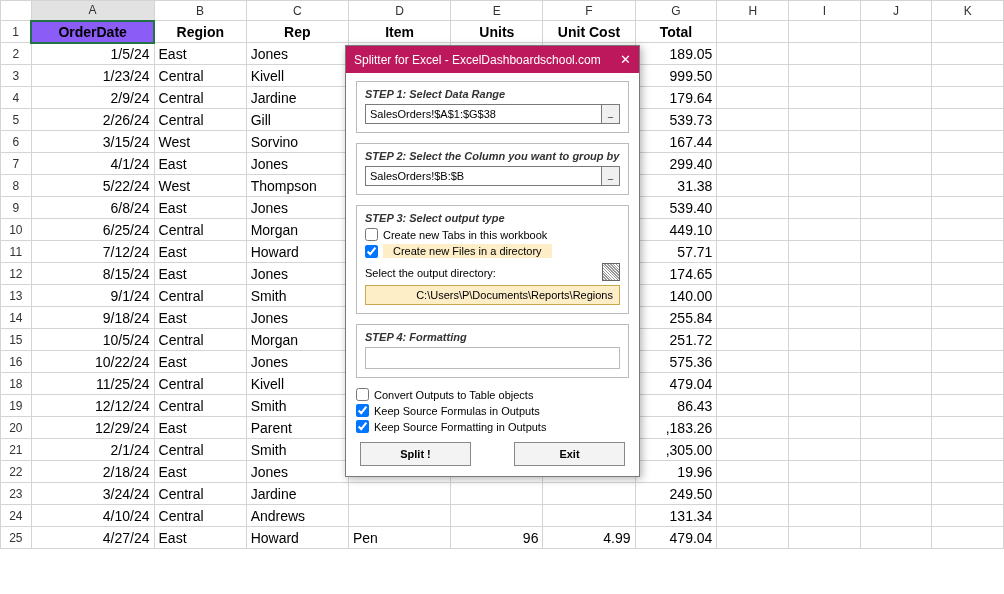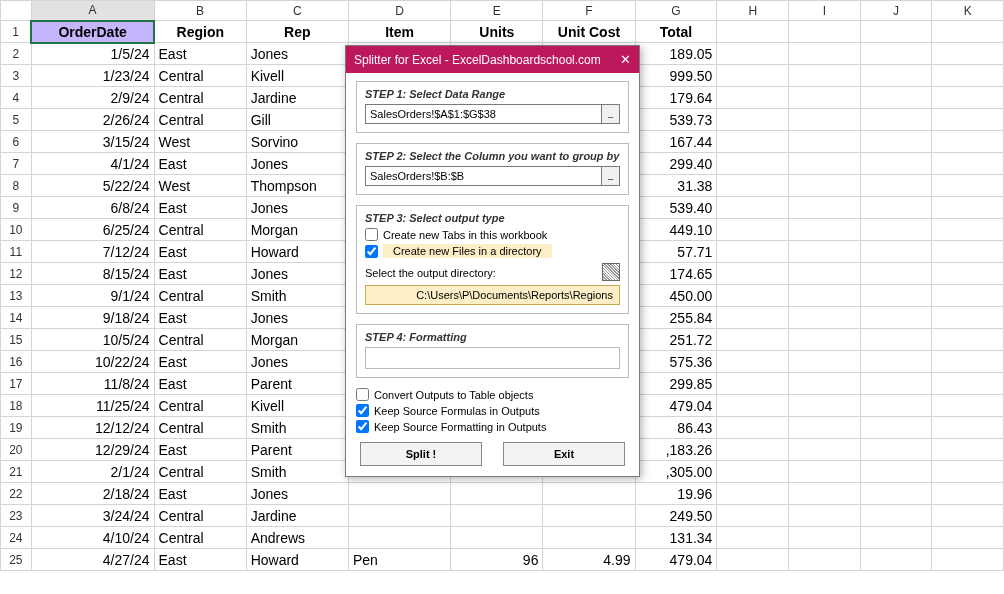--- a/index.html
+++ b/index.html
@@ -18,7 +18,7 @@
 .txt-left { text-align: left; }
 .txt-right { text-align: right; }
 .hdr-row td.cell { font-weight: bold; text-align: center; }
-.sel-col { border: 2px solid #217346 !important; background: #c4b5fd; font-weight: bold; text-align: center; }
+.sel-col { border: 2px solid #217346 !important; background: #8b5cf6; font-weight: bold; text-align: center; }
 th.colhdr.selected { background: #e2e2e2; border-bottom: 2px solid #217346; }
 
 

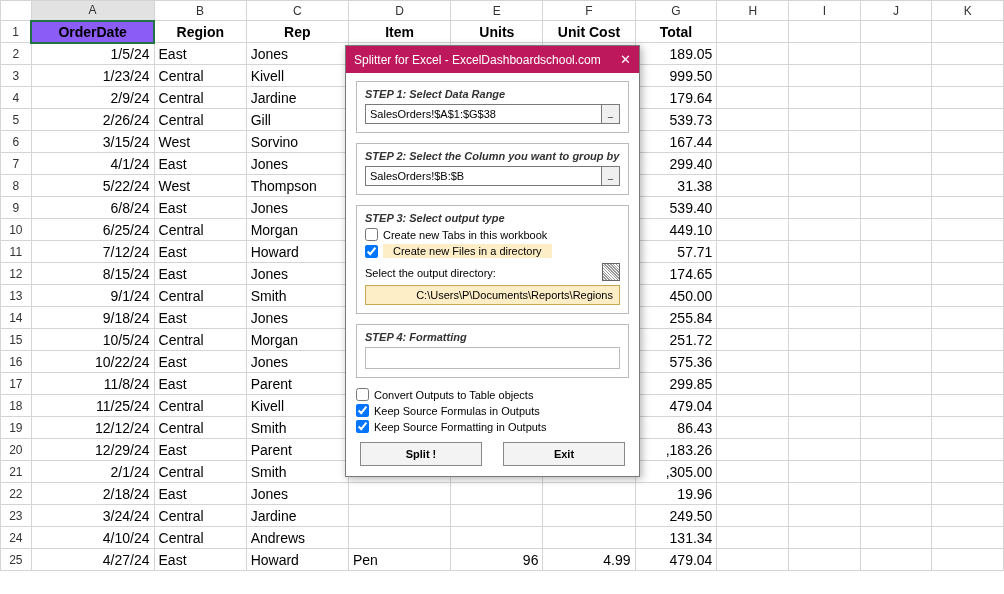--- a/index.html
+++ b/index.html
@@ -241,7 +241,7 @@
           <td class="cell txt-left"></td>
           <td class="cell txt-right"></td>
           <td class="cell txt-right"></td>
-          <td class="cell txt-right">450.00</td>
+          <td class="cell txt-right">140.00</td>
           <td class="cell txt-left"></td>
           <td class="cell txt-left"></td>
           <td class="cell txt-left"></td>

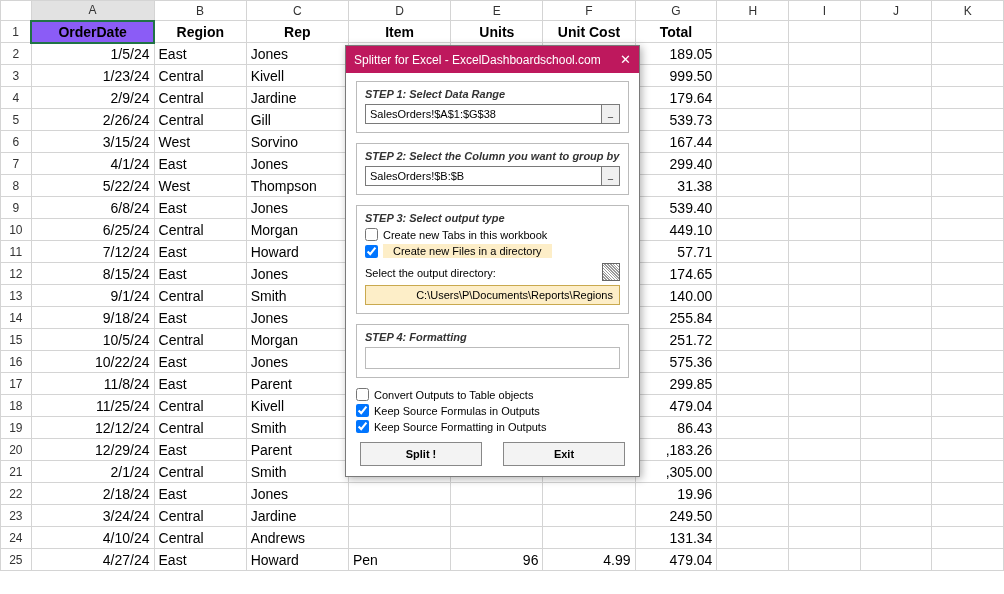--- a/index.html
+++ b/index.html
@@ -284,20 +284,6 @@
           <td class="cell txt-right"></td>
           <td class="cell txt-right"></td>
           <td class="cell txt-right">575.36</td>
-          <td class="cell txt-left"></td>
-          <td class="cell txt-left"></td>
-          <td class="cell txt-left"></td>
-          <td class="cell txt-left"></td>
-        </tr>
-        <tr>
-          <td class="rowhdr">17</td>
-          <td class="cell txt-right">11/8/24</td>
-          <td class="cell txt-left">East</td>
-          <td class="cell txt-left">Parent</td>
-          <td class="cell txt-left"></td>
-          <td class="cell txt-right"></td>
-          <td class="cell txt-right"></td>
-          <td class="cell txt-right">299.85</td>
           <td class="cell txt-left"></td>
           <td class="cell txt-left"></td>
           <td class="cell txt-left"></td>

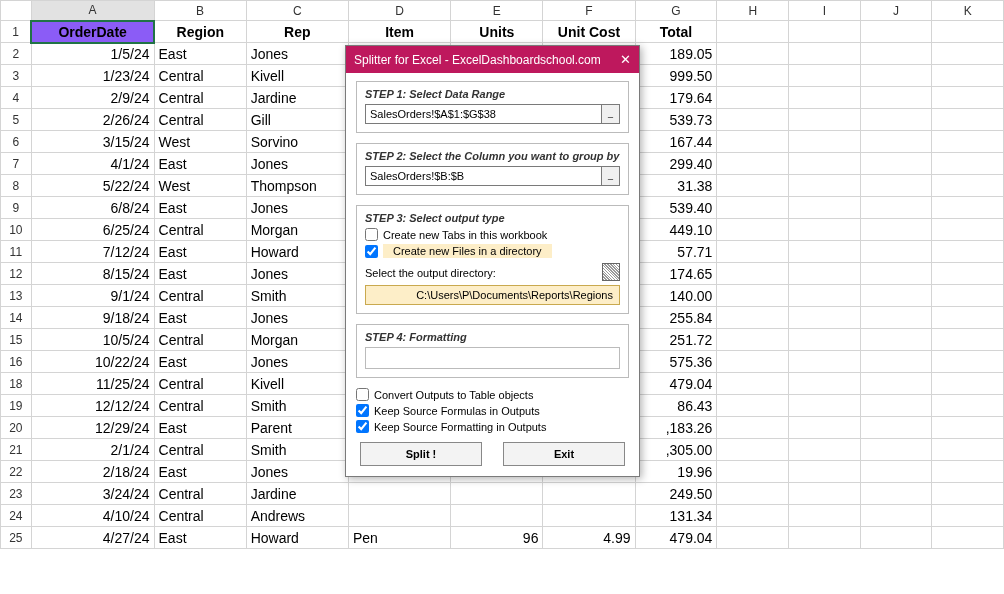--- a/index.html
+++ b/index.html
@@ -41,7 +41,7 @@
 .dirbox { flex: 1; border: 1px solid #c9a94f; background: #fdeec8; font-size: 11px; padding: 3px 6px; text-align: right; }
 .fmtbox { border: 1px solid #bbb; height: 22px; margin-top: 4px; }
 .btnrow { display: flex; justify-content: space-between; padding: 6px 4px 2px; }
-.dlg-btn { border: 1px solid #888; background: #f3f3f3; font-size: 11px; padding: 5px 0; width: 122px; cursor: pointer; font-weight: bold; }
+.dlg-btn { border: 1px solid #888; background: #f3f3f3; font-size: 11px; padding: 5px 0; width: 111px; cursor: pointer; font-weight: bold; }
 </style>
 </head>
 <body>

